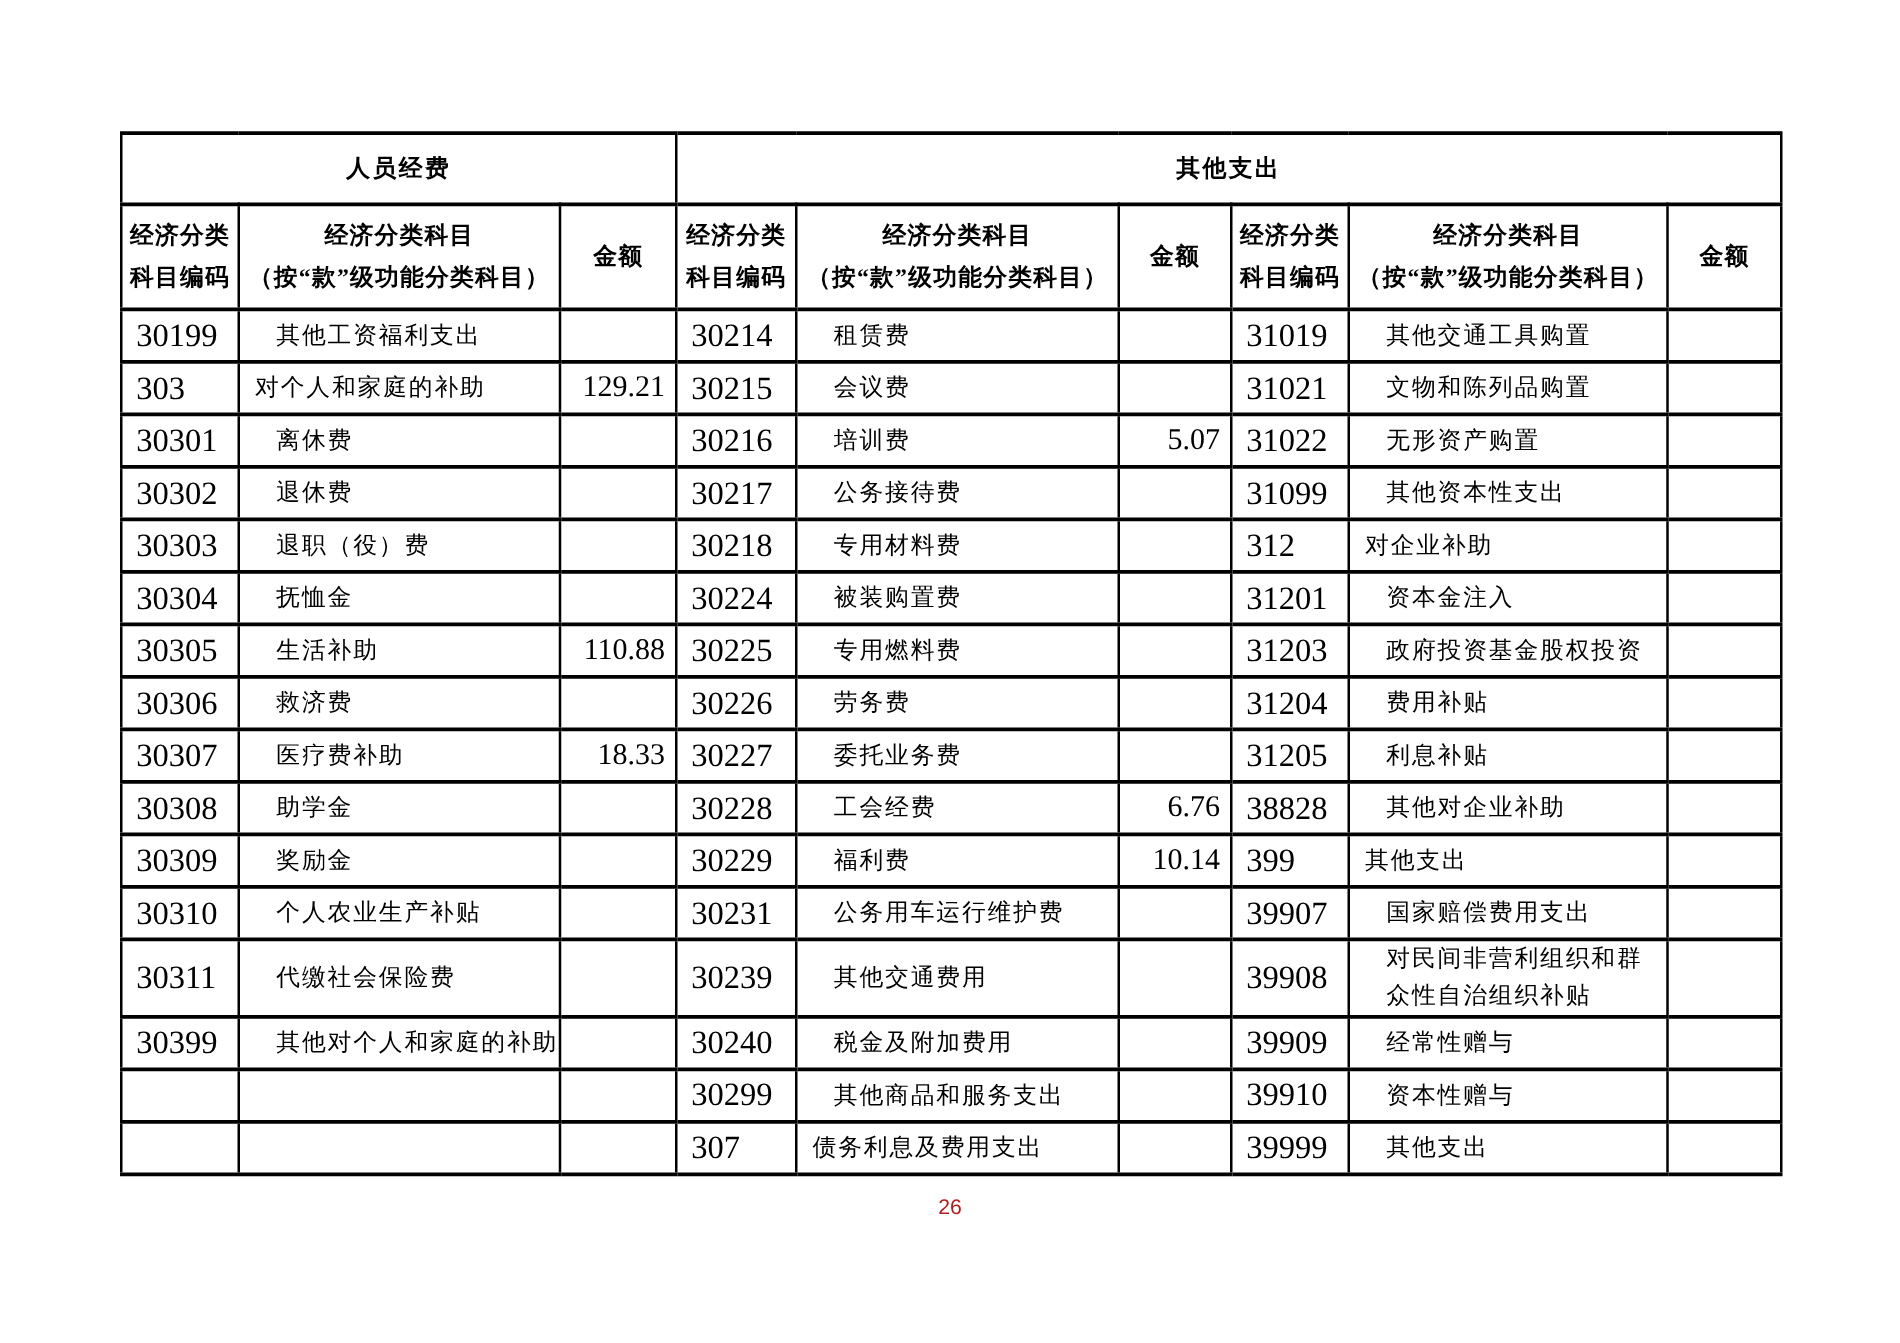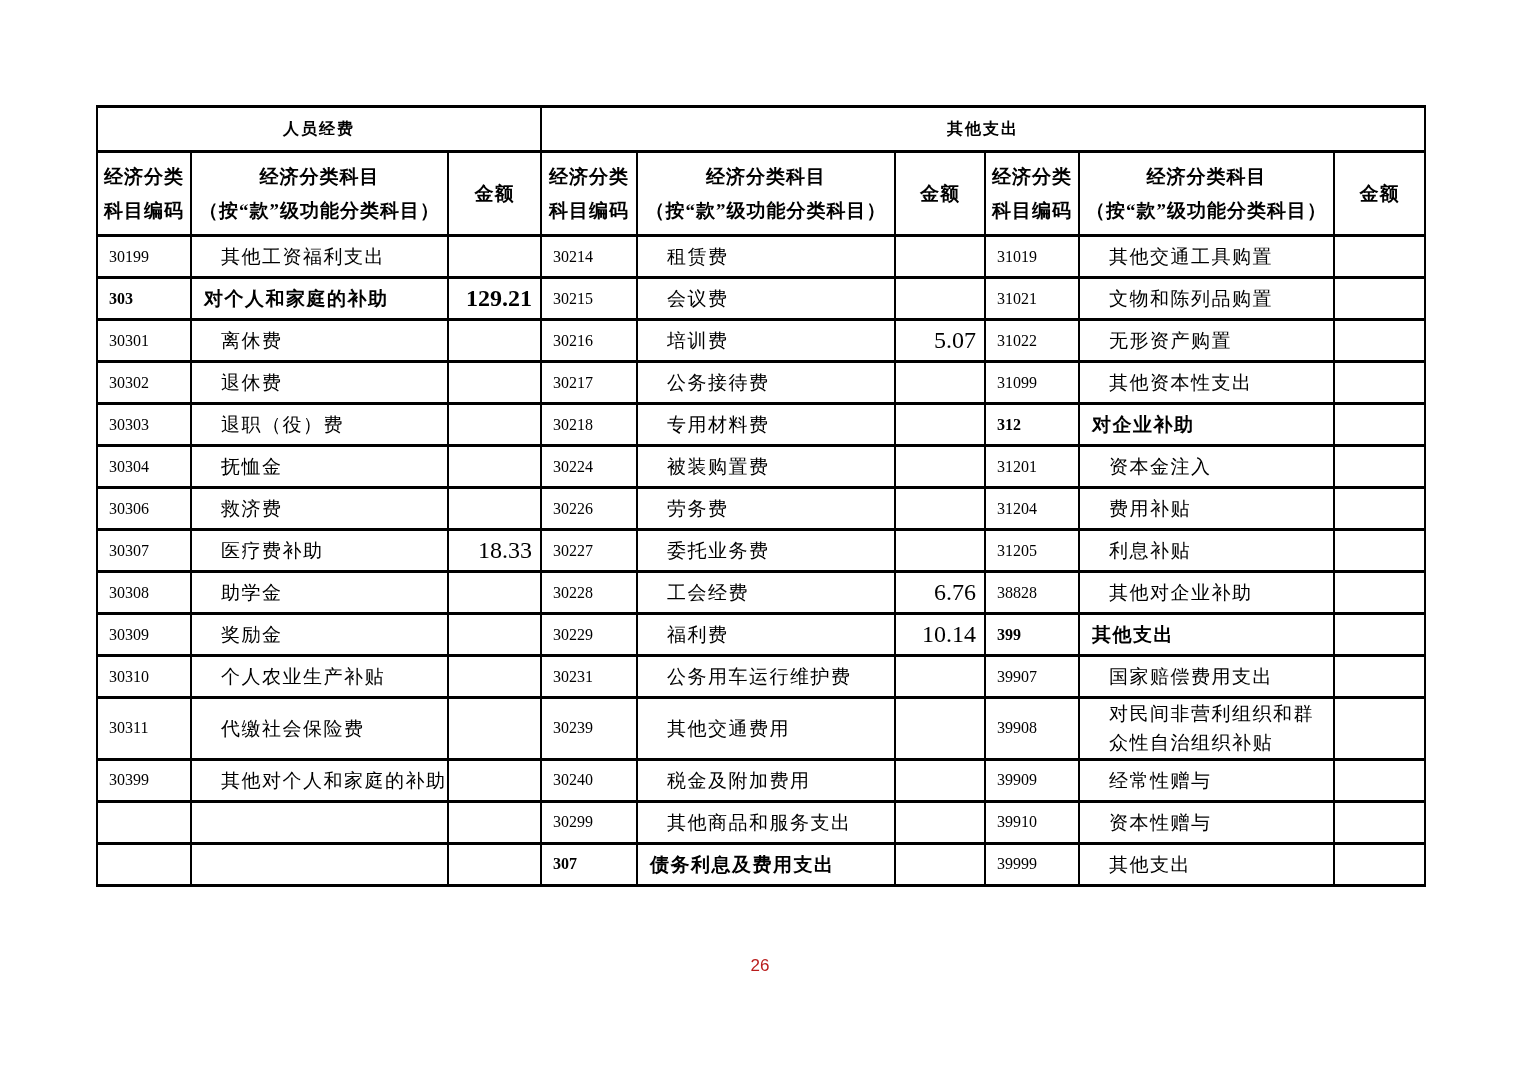--- a/index.html
+++ b/index.html
@@ -19,7 +19,7 @@
     vertical-align:middle; overflow:hidden;
   }
   thead tr.group-row th {
-    height:45px; font-size:16px; font-weight:bold;
+    height:57px; font-size:19px; font-weight:bold;
     text-align:center; letter-spacing:2px;
   }
   thead tr.col-header-row th {

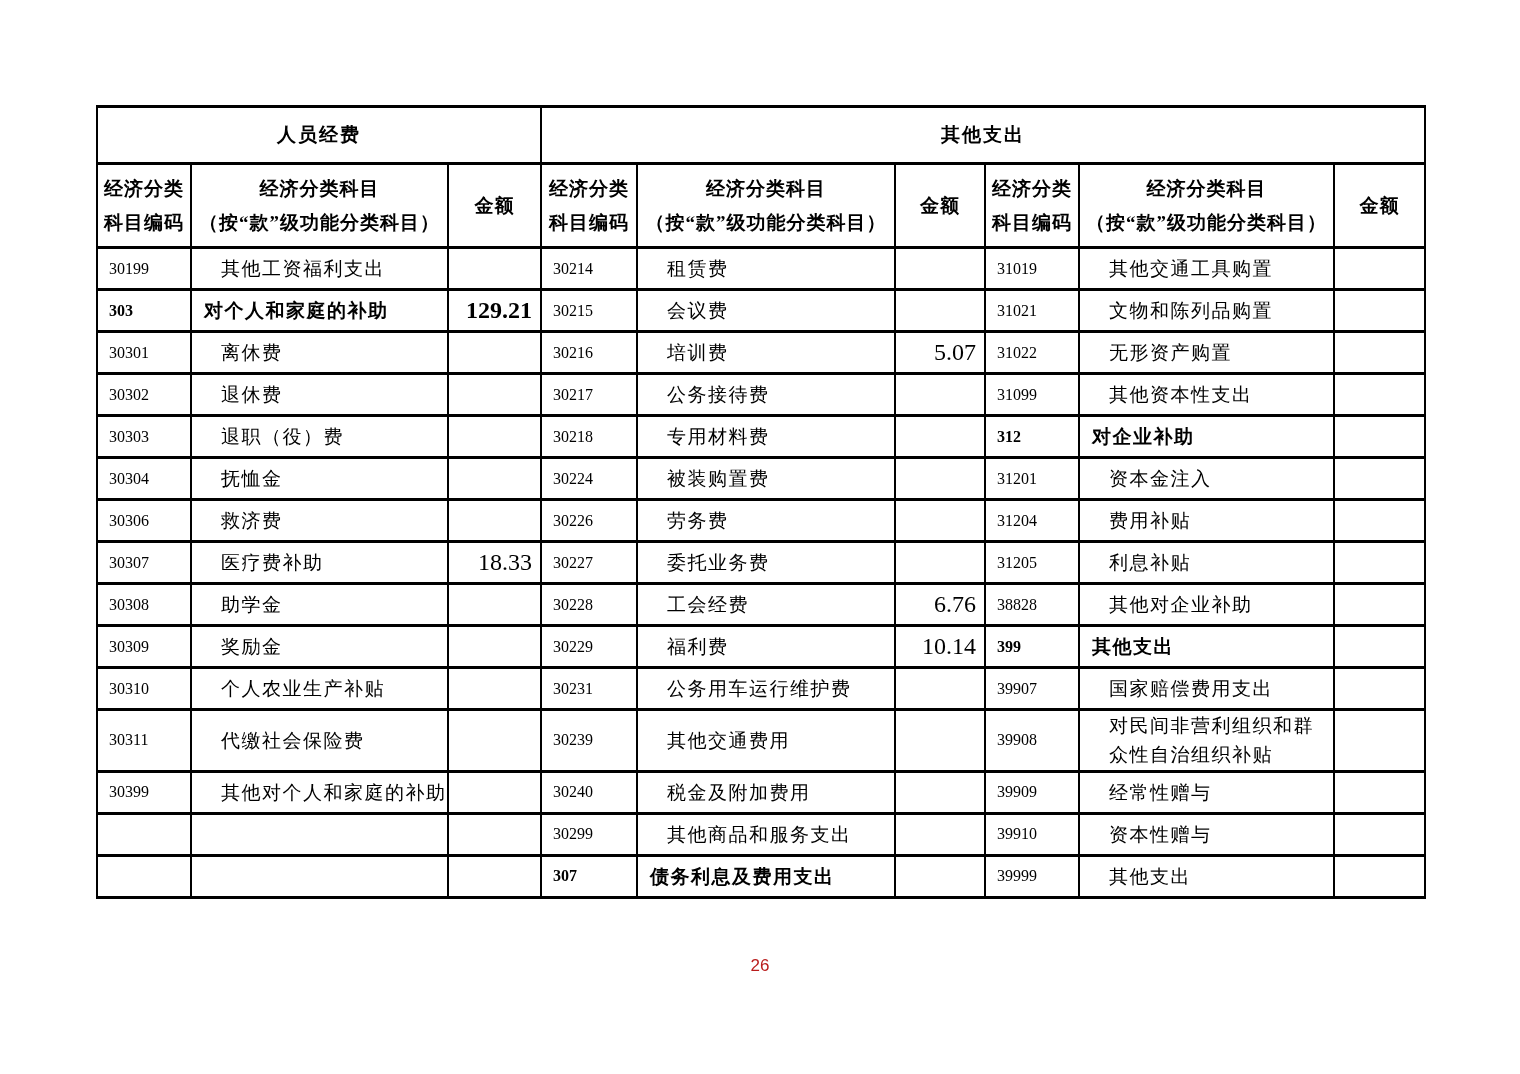--- a/index.html
+++ b/index.html
@@ -28,7 +28,7 @@
   }
   tbody tr { height:42px; }
   tbody tr.tall { height:61px; }
-  td.td-code { font-size:16px; padding-left:11px; text-align:left; }
+  td.td-code { font-size:26px; padding-left:11px; text-align:left; }
   td.td-name {
     font-size:19px; padding-left:29px; padding-right:0;
     letter-spacing:1.5px; line-height:1.55; text-align:left;

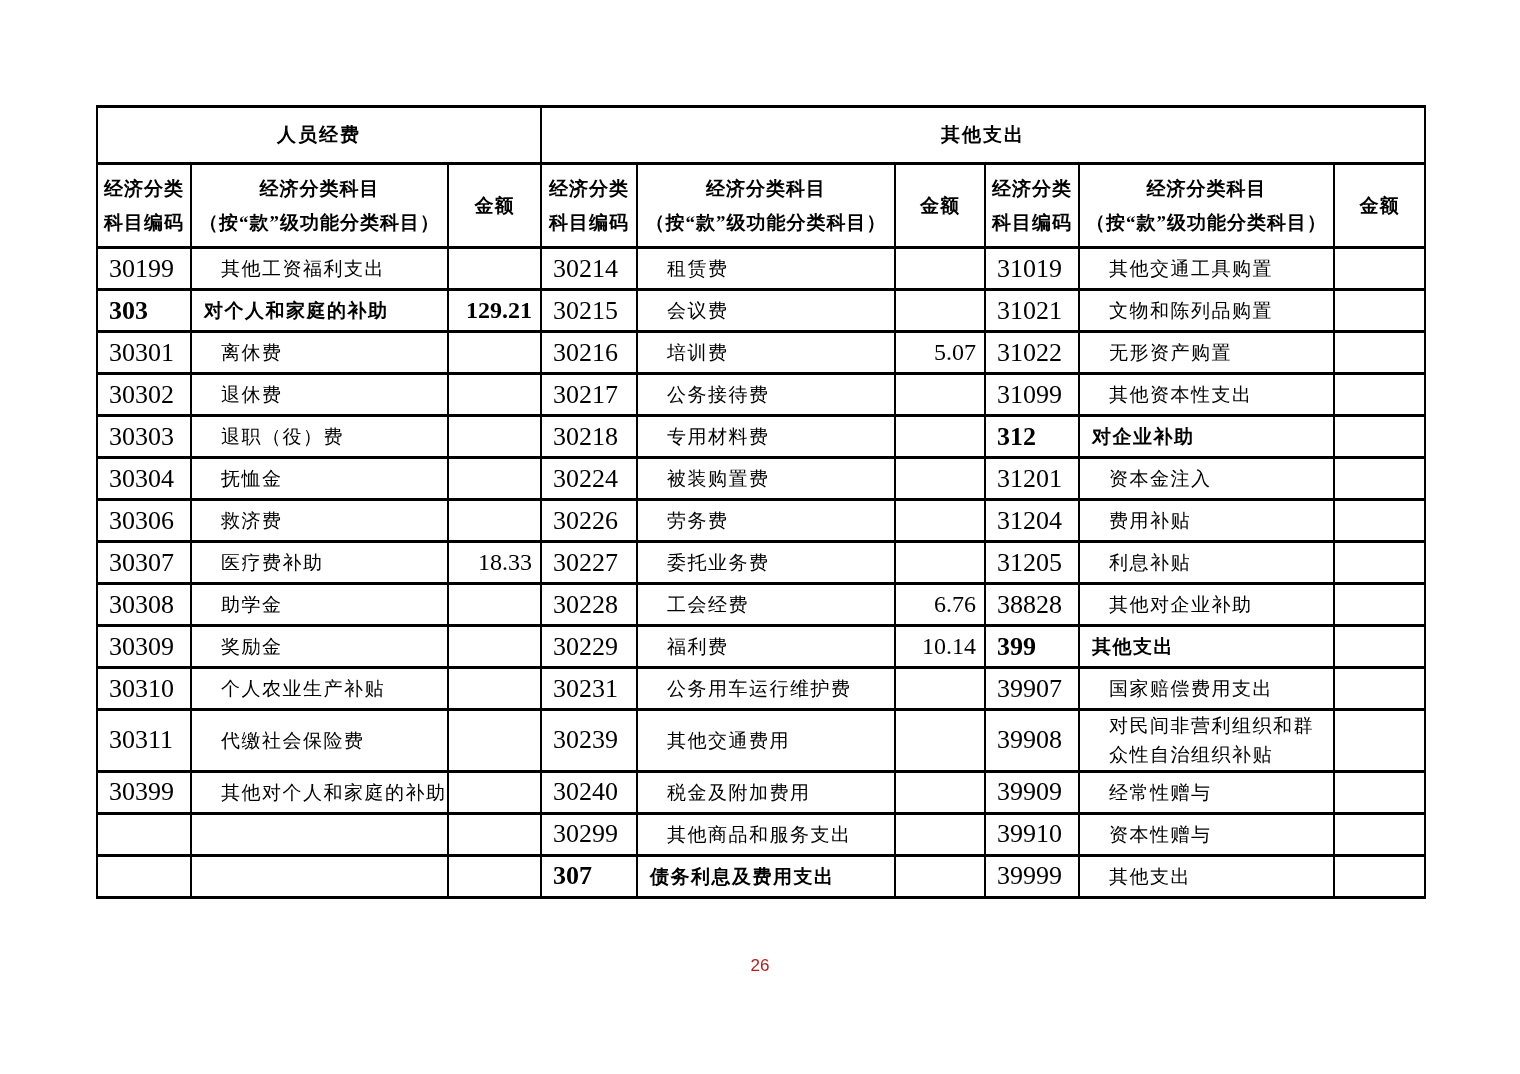--- a/index.html
+++ b/index.html
@@ -34,7 +34,7 @@
     letter-spacing:1.5px; line-height:1.55; text-align:left;
   }
   td.td-amount { font-size:24px; text-align:right; padding-right:8px; }
-  td.bold { font-weight:bold; }
+  td.bold { font-weight:normal; }
   td.td-name.bold { padding-left:12px; }
   .page-number {
     position:absolute; top:956px; left:0; width:100%;

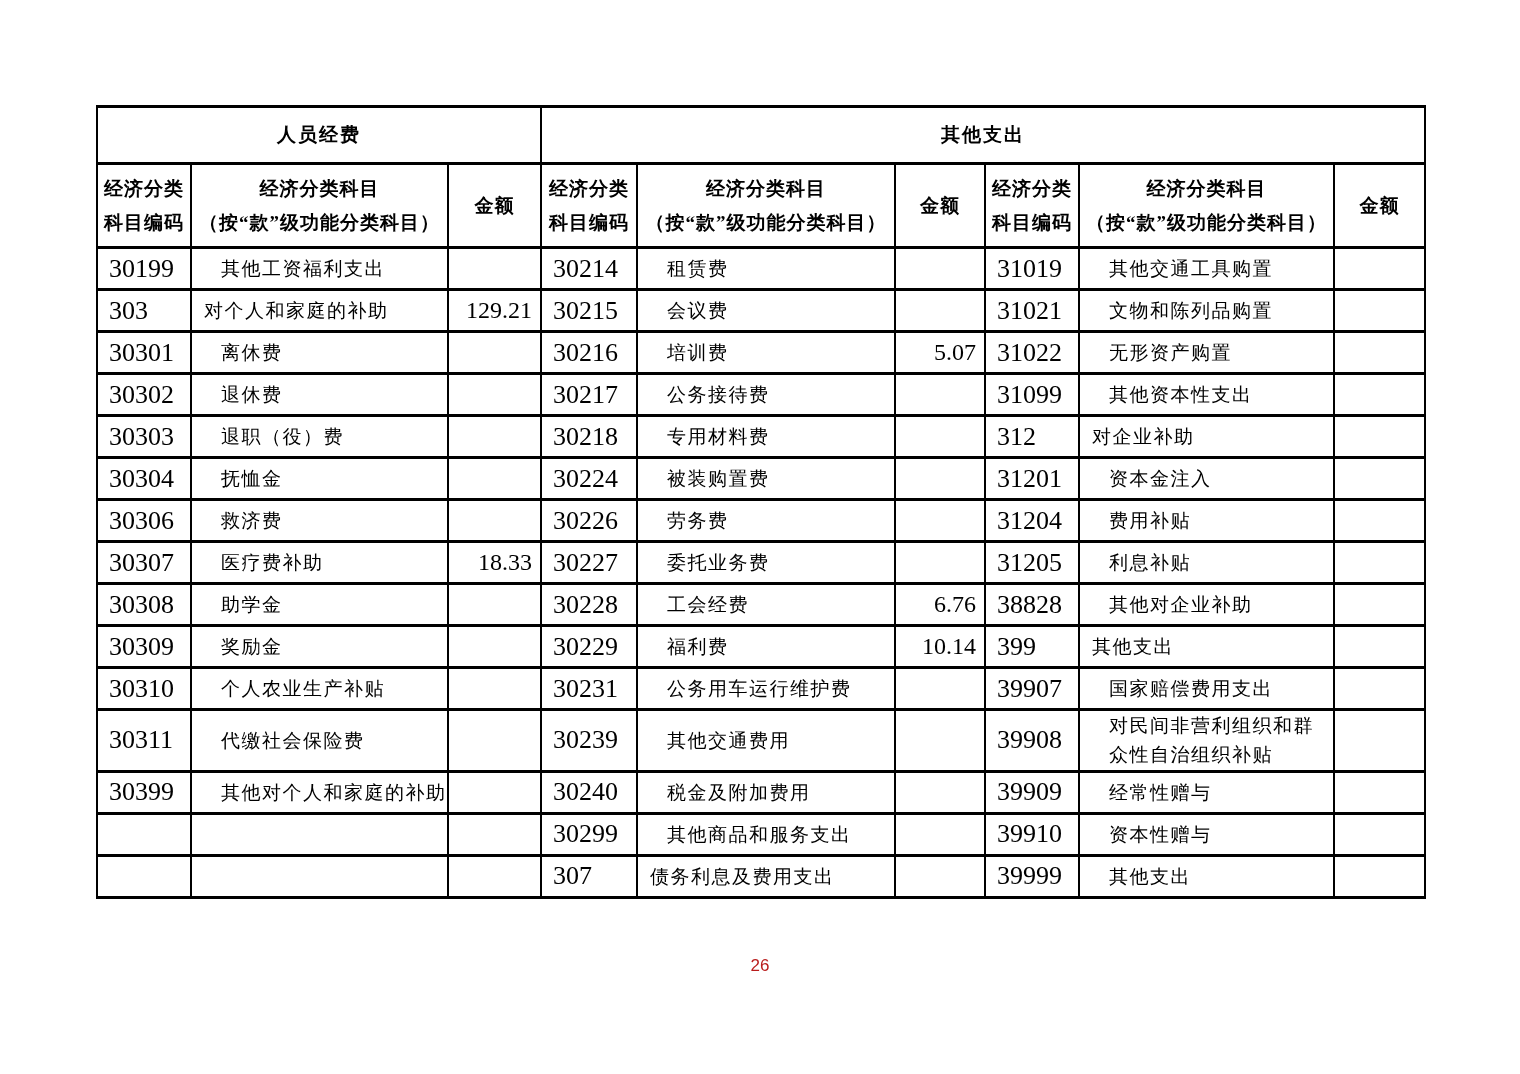--- a/index.html
+++ b/index.html
@@ -163,6 +163,17 @@
           <td class="td-amount"></td>
         </tr>
         <tr>
+          <td class="td-code">30305</td>
+          <td class="td-name">生活补助</td>
+          <td class="td-amount">110.88</td>
+          <td class="td-code">30225</td>
+          <td class="td-name">专用燃料费</td>
+          <td class="td-amount"></td>
+          <td class="td-code">31203</td>
+          <td class="td-name">政府投资基金股权投资</td>
+          <td class="td-amount"></td>
+        </tr>
+        <tr>
           <td class="td-code">30306</td>
           <td class="td-name">救济费</td>
           <td class="td-amount"></td>

